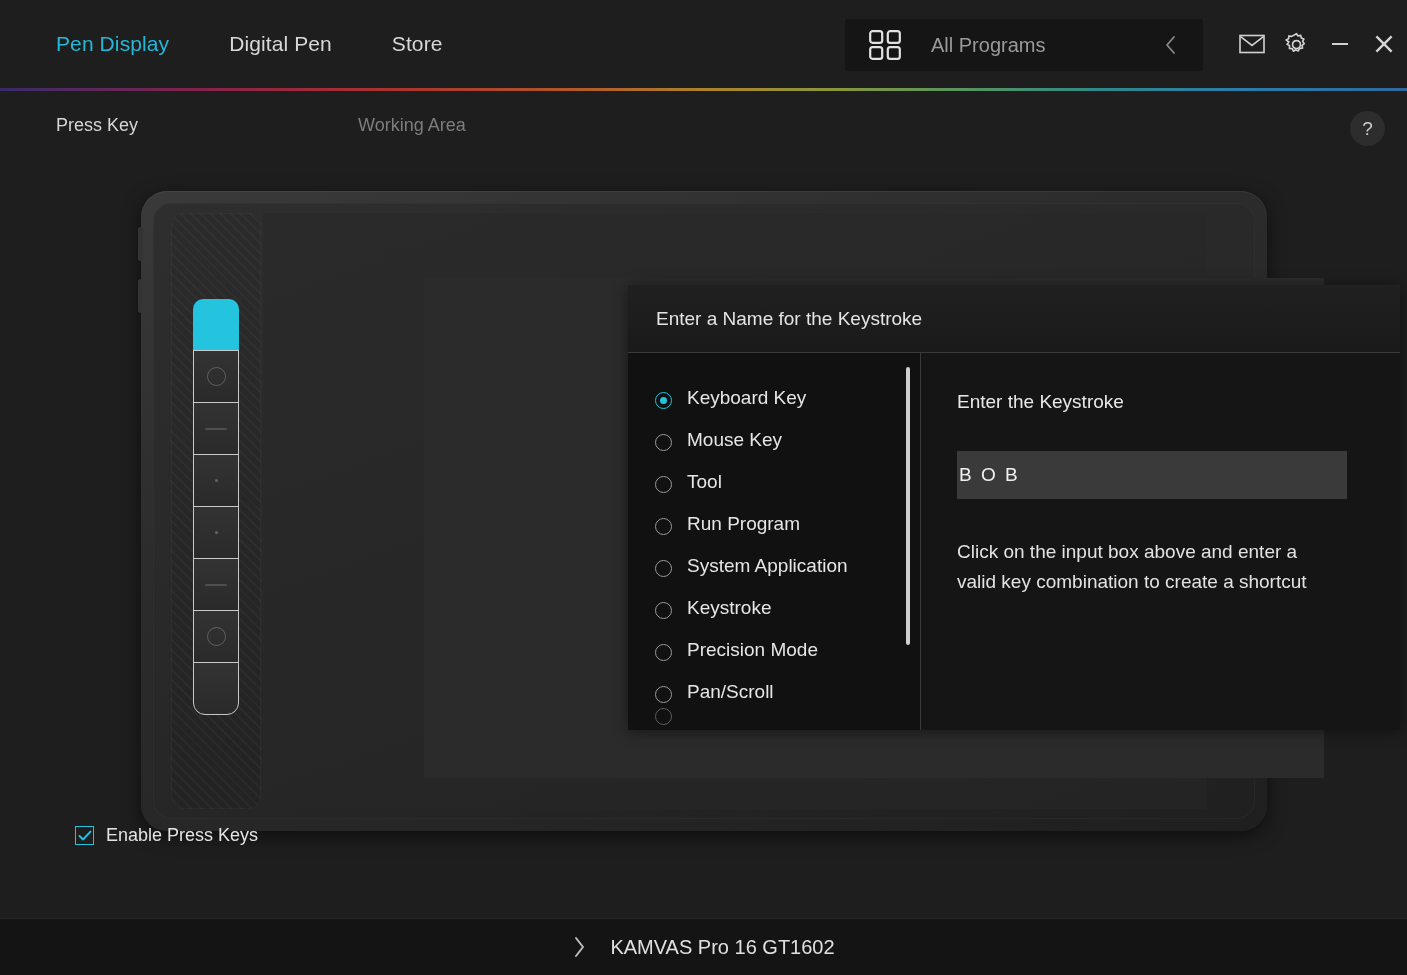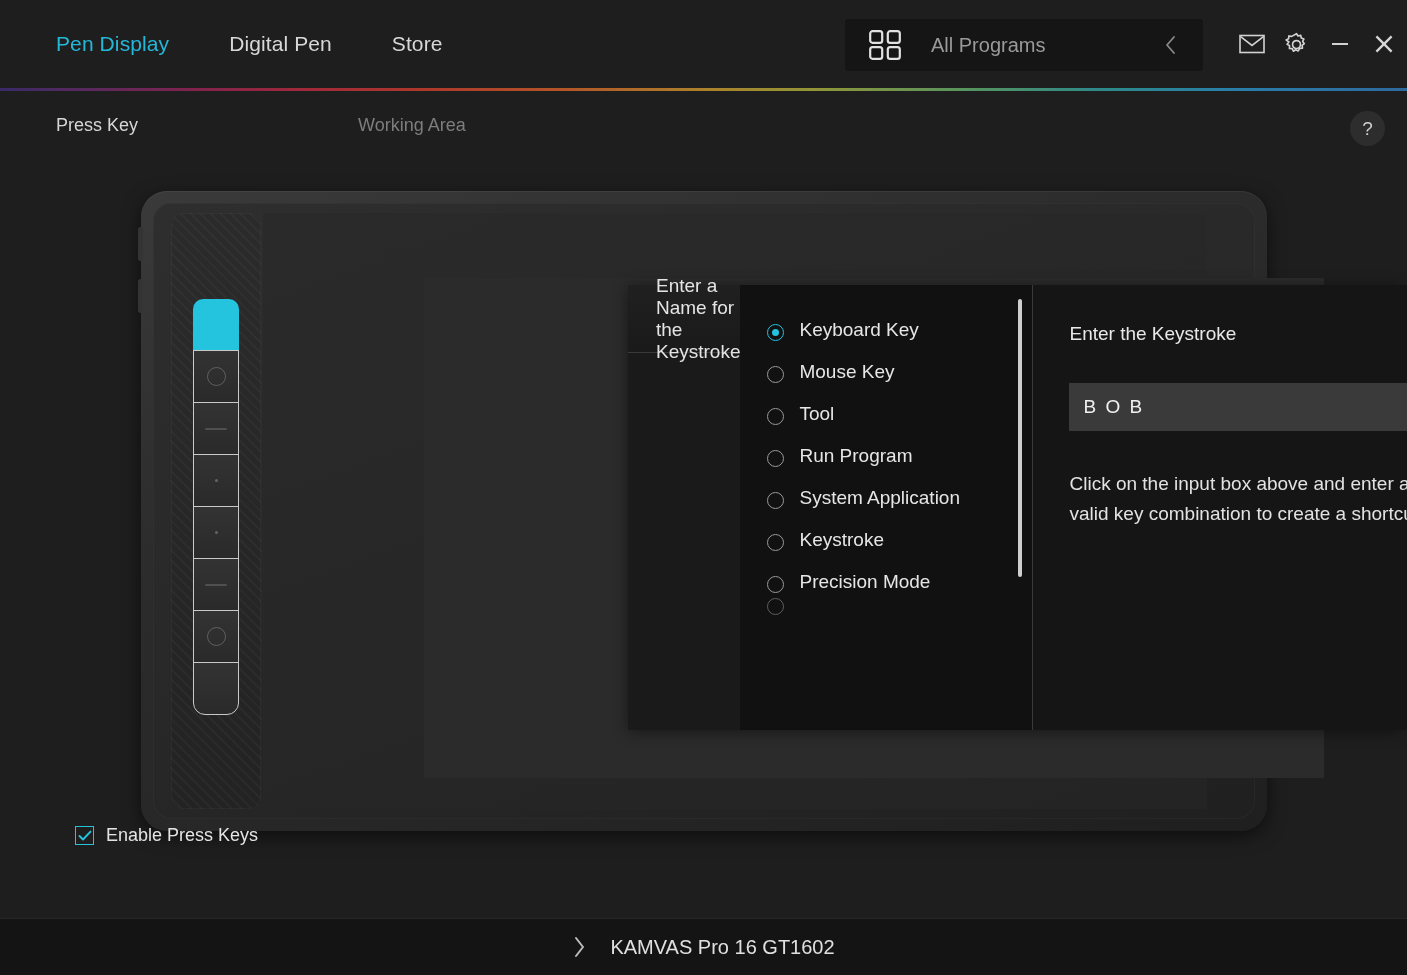--- a/index.html
+++ b/index.html
@@ -133,7 +133,7 @@
     position:absolute; left:204px; top:7px; width:772px; height:445px;
     background:#1a1a1a;
     box-shadow:0 2px 14px rgba(0,0,0,.45);
-    display:flex; flex-direction:row;
+    display:flex; flex-direction:column;
   }
   .dlg-title{
     height:68px; display:flex; align-items:center;

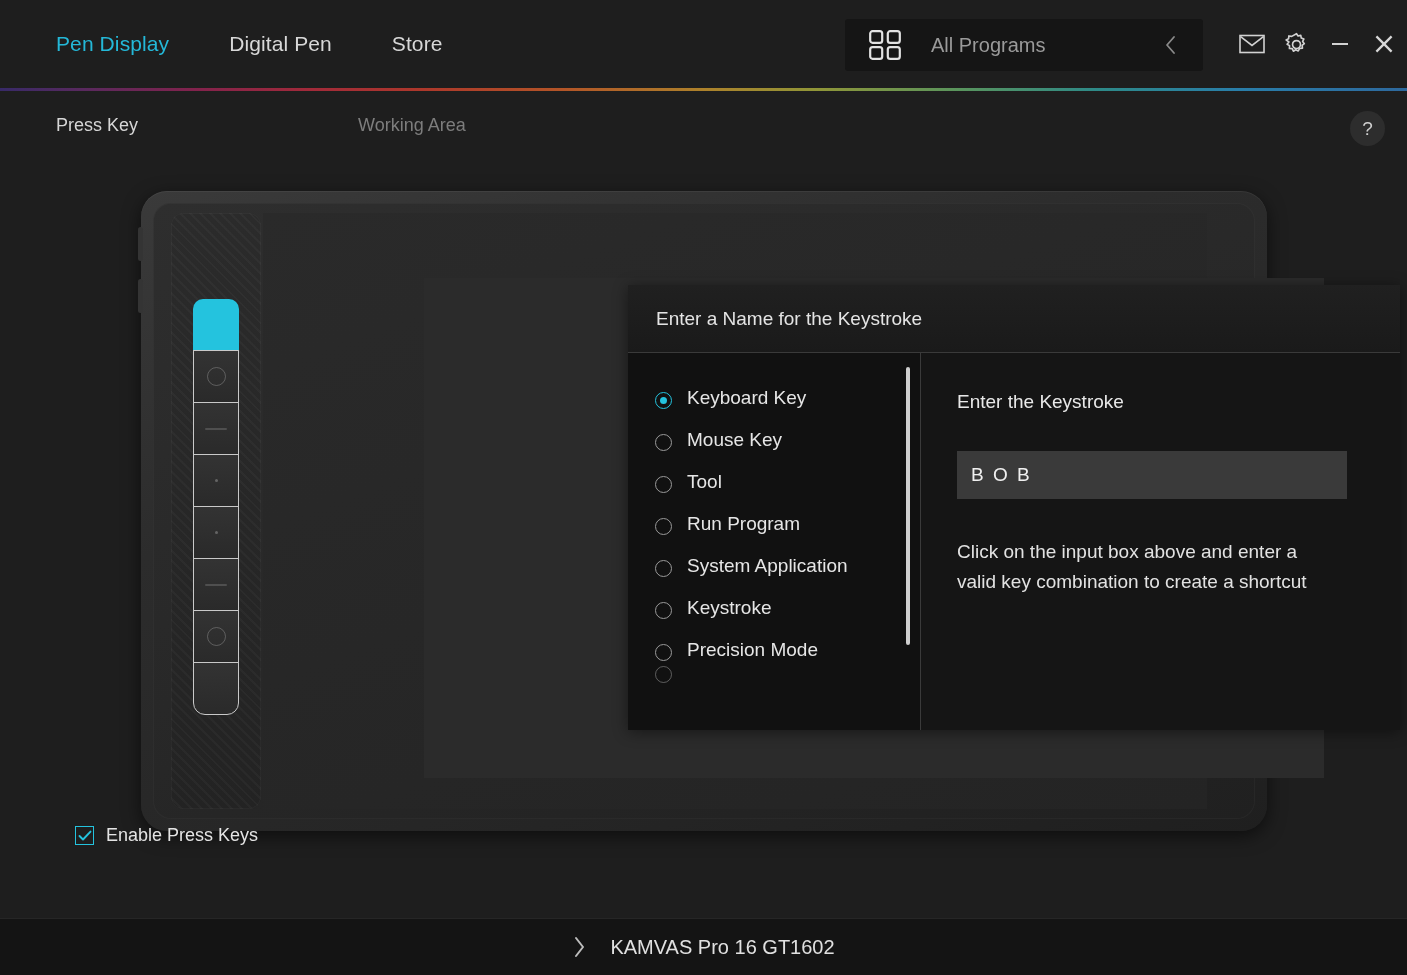--- a/index.html
+++ b/index.html
@@ -176,7 +176,7 @@
   .ks-input{
     margin-top:38px; width:390px; height:48px;
     background:#3a3a3a; display:flex; align-items:center;
-    padding-left:14px; font-size:19px; color:#f0f0f0; letter-spacing:2px;
+    padding-left:2px; font-size:19px; color:#f0f0f0; letter-spacing:2px;
     cursor:text;
   }
   .ks-hint{

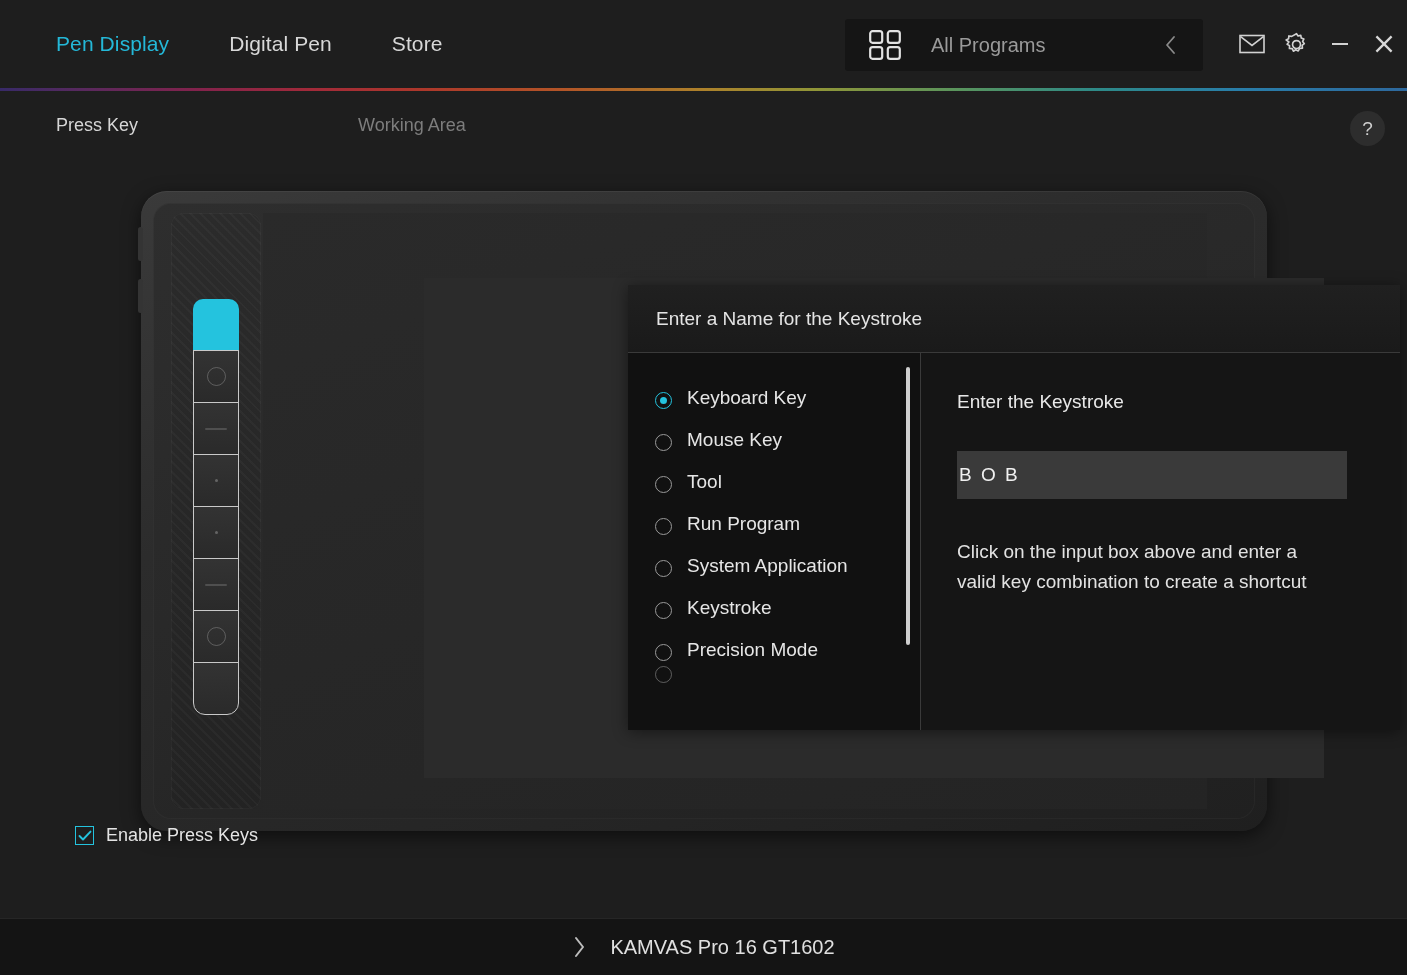--- a/index.html
+++ b/index.html
@@ -334,6 +334,10 @@
                     <span class="radio"></span>
                     <span class="opt-label">Precision Mode</span>
                   </div>
+                  <div class="opt">
+                    <span class="radio"></span>
+                    <span class="opt-label">Pan/Scroll</span>
+                  </div>
                   <div class="opt partial">
                     <span class="radio"></span>
                   </div>

